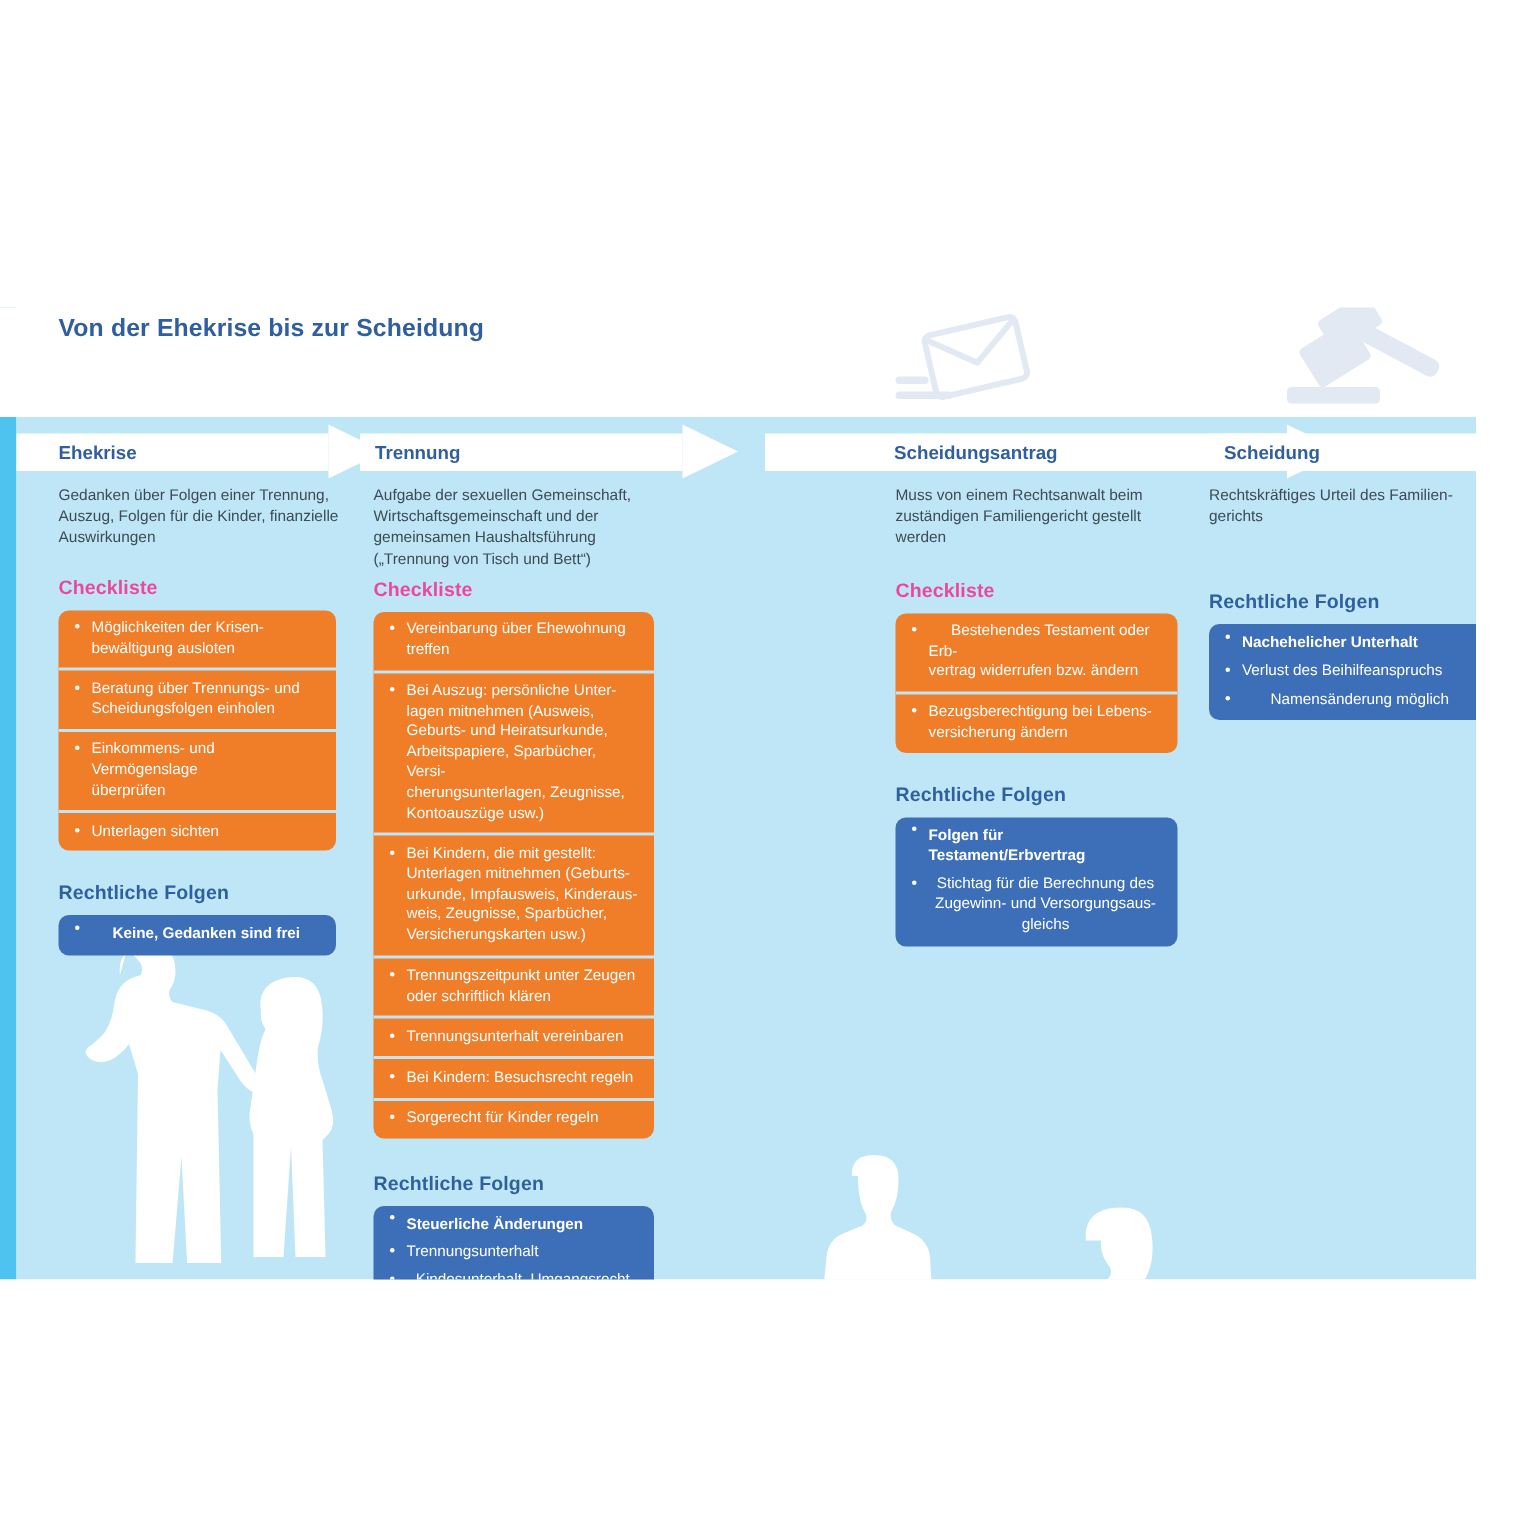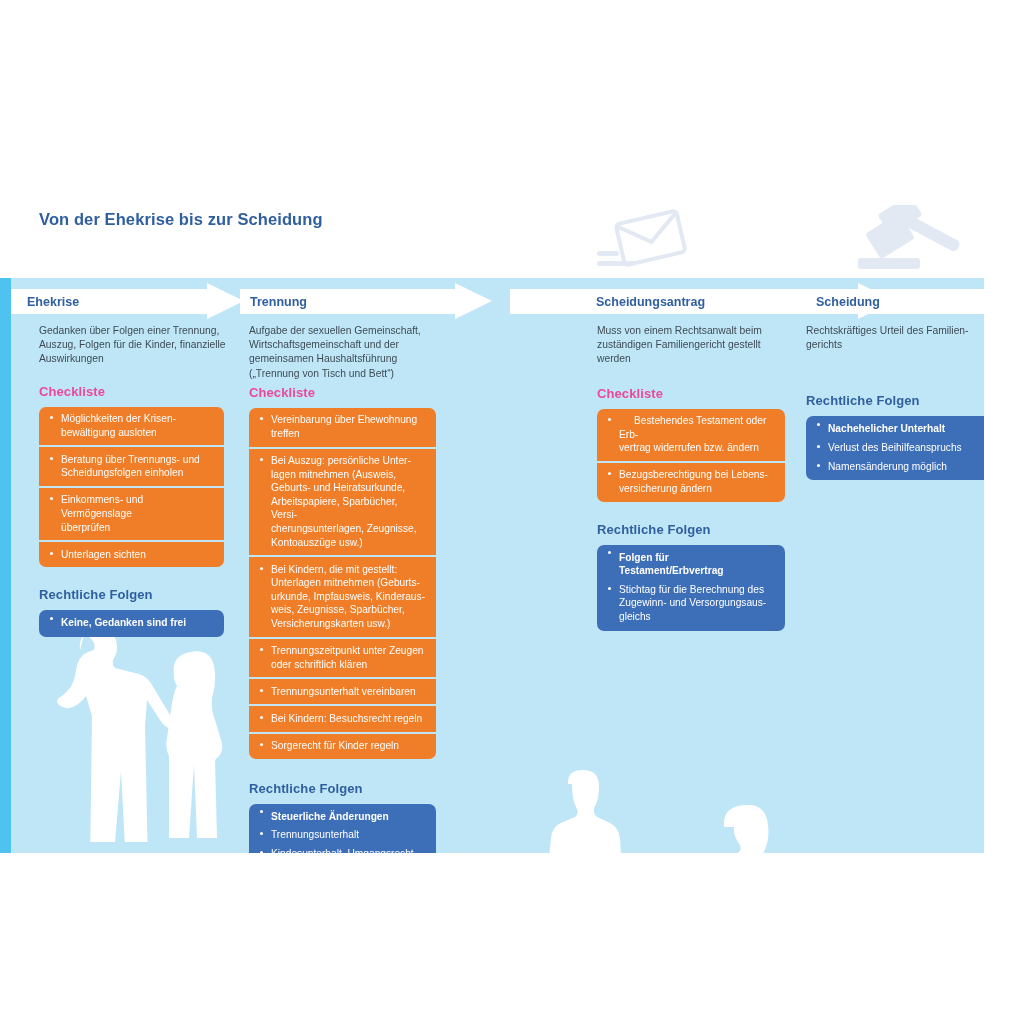--- a/index.html
+++ b/index.html
@@ -211,7 +211,7 @@
     </g>
   </svg>
 
-  <div class="banner" style="left:11px; width:180px; padding-left:16px;text-align:center;">
+  <div class="banner" style="left:11px; width:180px; padding-left:28px;text-align:center;">
     <span class="banner-label">Ehekrise</span>
     <span class="arrow-head"></span>
   </div>

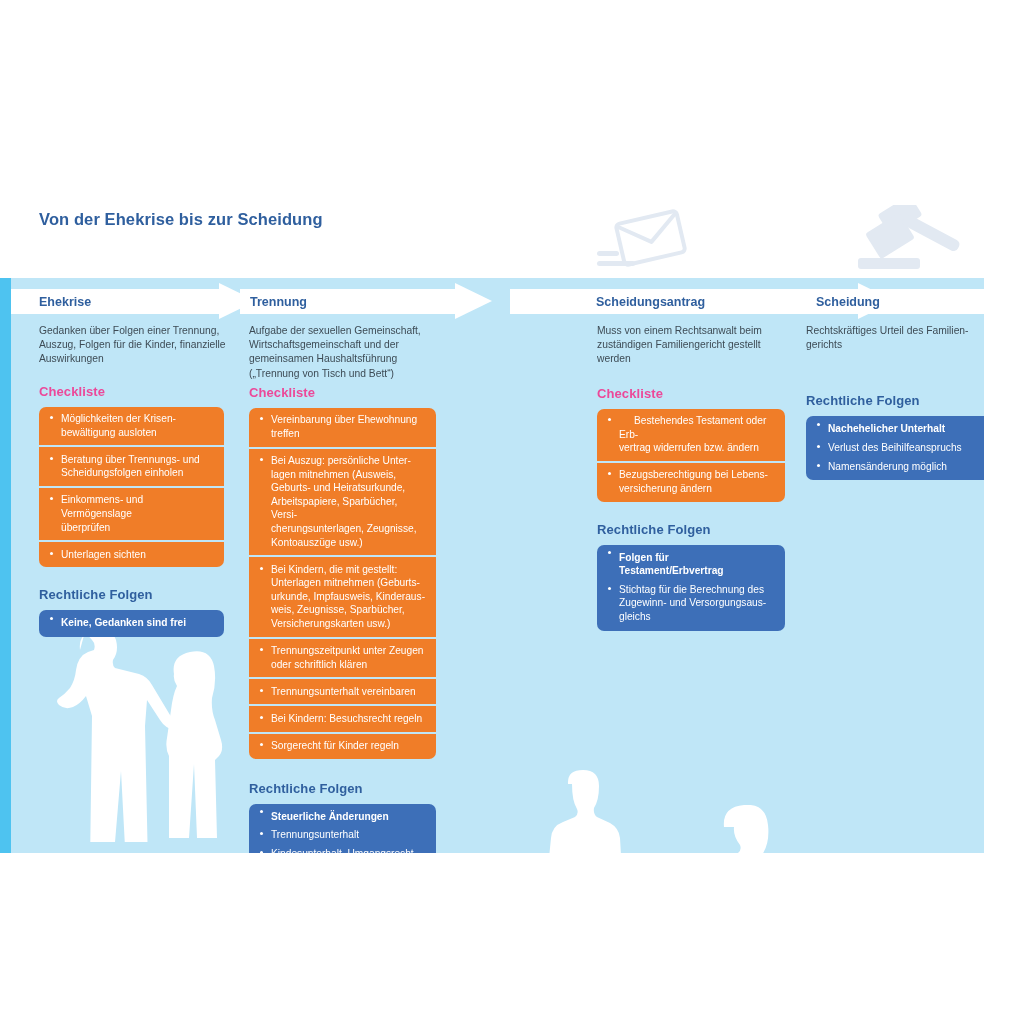--- a/index.html
+++ b/index.html
@@ -121,7 +121,7 @@
   }
   .card.blue .row{ padding-top:2.5px; padding-bottom:2.5px; }
   .card.blue .row:first-child{ padding-top:6px;font-weight:bold; }
-  .card.blue .row:last-child{ padding-bottom:7px; }
+  .card.blue .row:last-child{ padding-bottom:7px;text-align:center; }
   .card.blue .row .bullet{ top:6.5px; }
 
   

